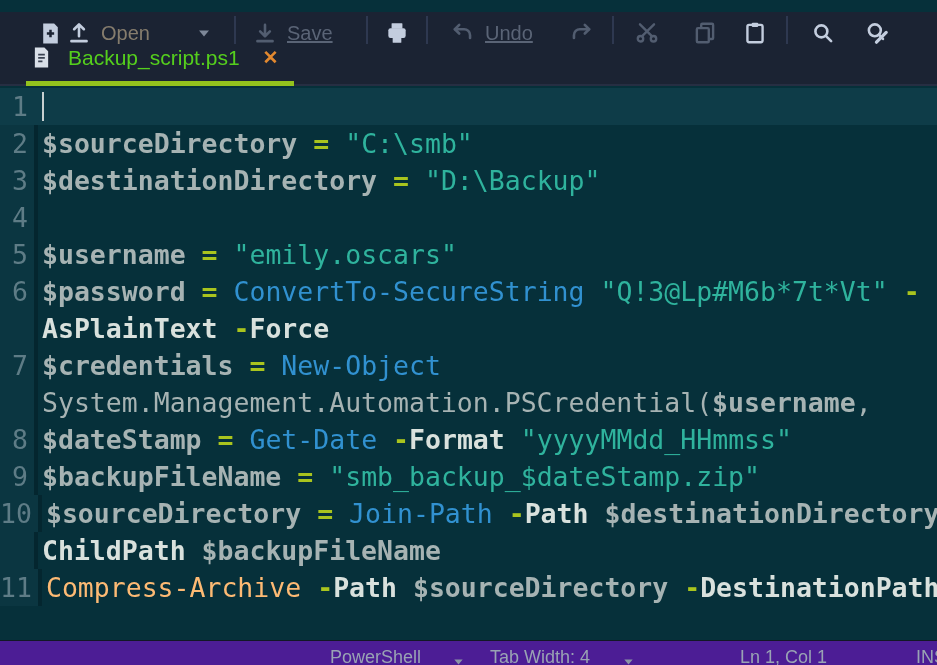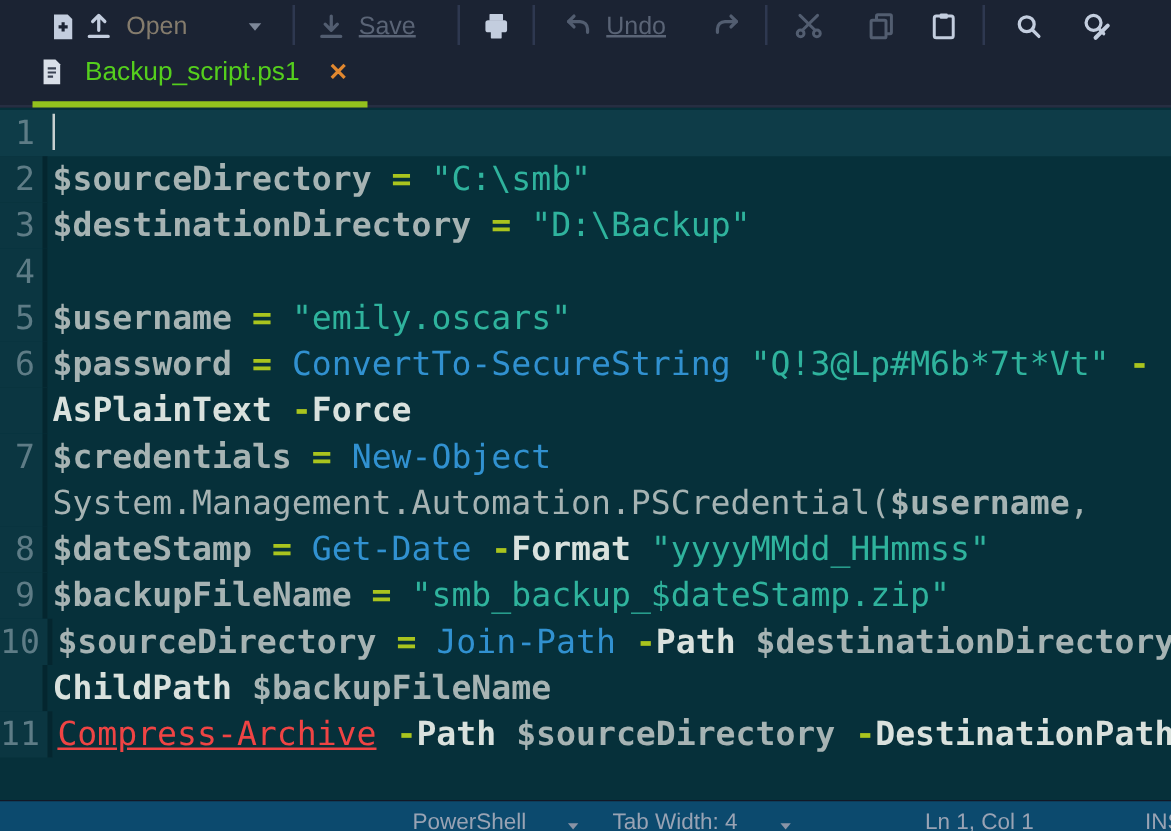--- a/index.html
+++ b/index.html
@@ -9,7 +9,7 @@
     -webkit-font-smoothing:antialiased;
   }
   
-  .toolbar{position:absolute;top:0;left:0;width:100%;height:44px;background:#1b2333;}
+  .toolbar{position:absolute;top:12px;left:0;width:100%;height:44px;background:#1b2333;}
   .tbtn{position:absolute;top:2px;height:38px;display:flex;align-items:center;gap:9px;cursor:default;}
   .tbtn svg{display:block;}
   .ic-on{color:#c3cdde;}

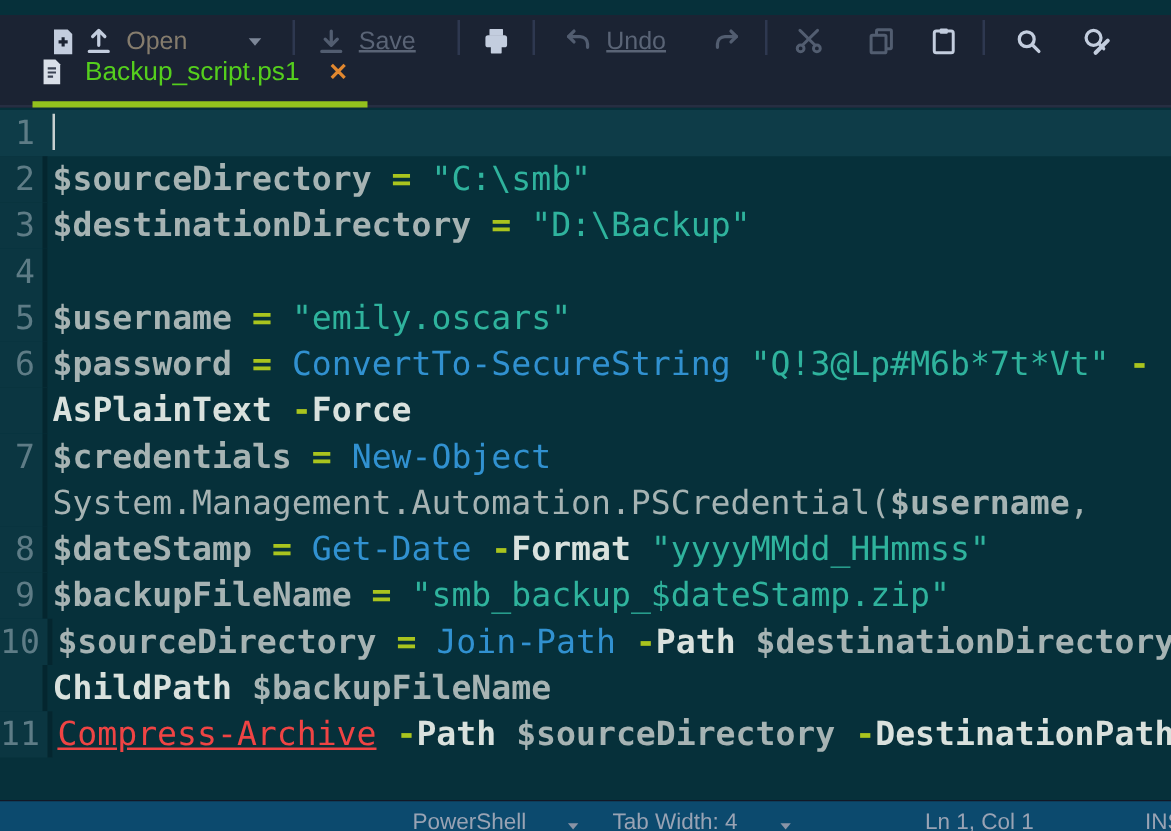--- a/index.html
+++ b/index.html
@@ -39,7 +39,7 @@
   .tk-s{color:#2fb39d;}
   .tk-c{color:#3191d0;}
   .tk-p{color:#d9e1dd;font-weight:bold;}
-  .tk-f{color:#ef4444;text-decoration:underline;}
+  .tk-f{color:#fdba74;}
   .cursor{display:inline-block;width:2px;height:29px;background:#c7d0d0;vertical-align:middle;margin-top:-4px;}
   
   .statusbar{position:absolute;bottom:0;left:0;width:100%;height:24px;background:#0c4a6e;

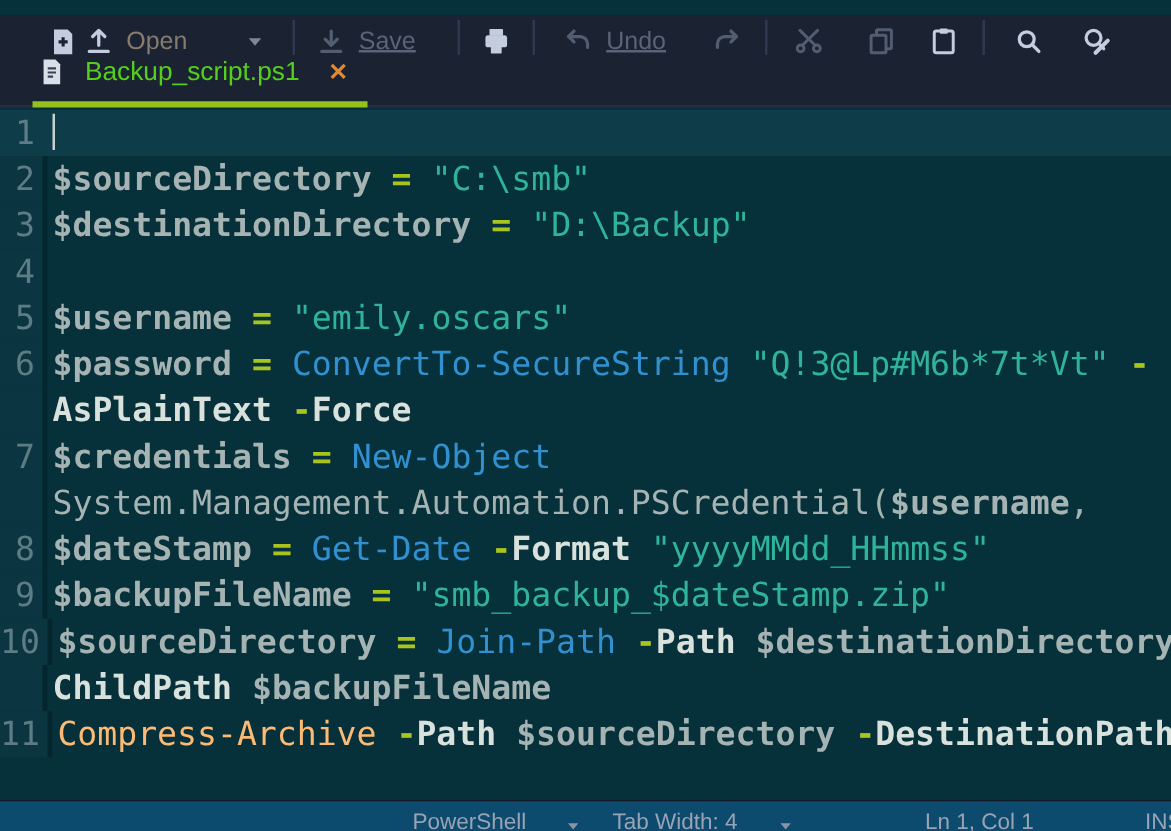--- a/index.html
+++ b/index.html
@@ -42,7 +42,7 @@
   .tk-f{color:#fdba74;}
   .cursor{display:inline-block;width:2px;height:29px;background:#c7d0d0;vertical-align:middle;margin-top:-4px;}
   
-  .statusbar{position:absolute;bottom:0;left:0;width:100%;height:24px;background:#0c4a6e;
+  .statusbar{position:absolute;bottom:0;left:0;width:100%;height:24px;background:#4c1d95;
              border-top:1px solid #121826;overflow:hidden;z-index:3;}
   .sb{position:absolute;top:6px;font-size:18px;color:#99a3b4;white-space:nowrap;}
   .sb-caret{position:absolute;top:12px;color:#8a94a6;}

